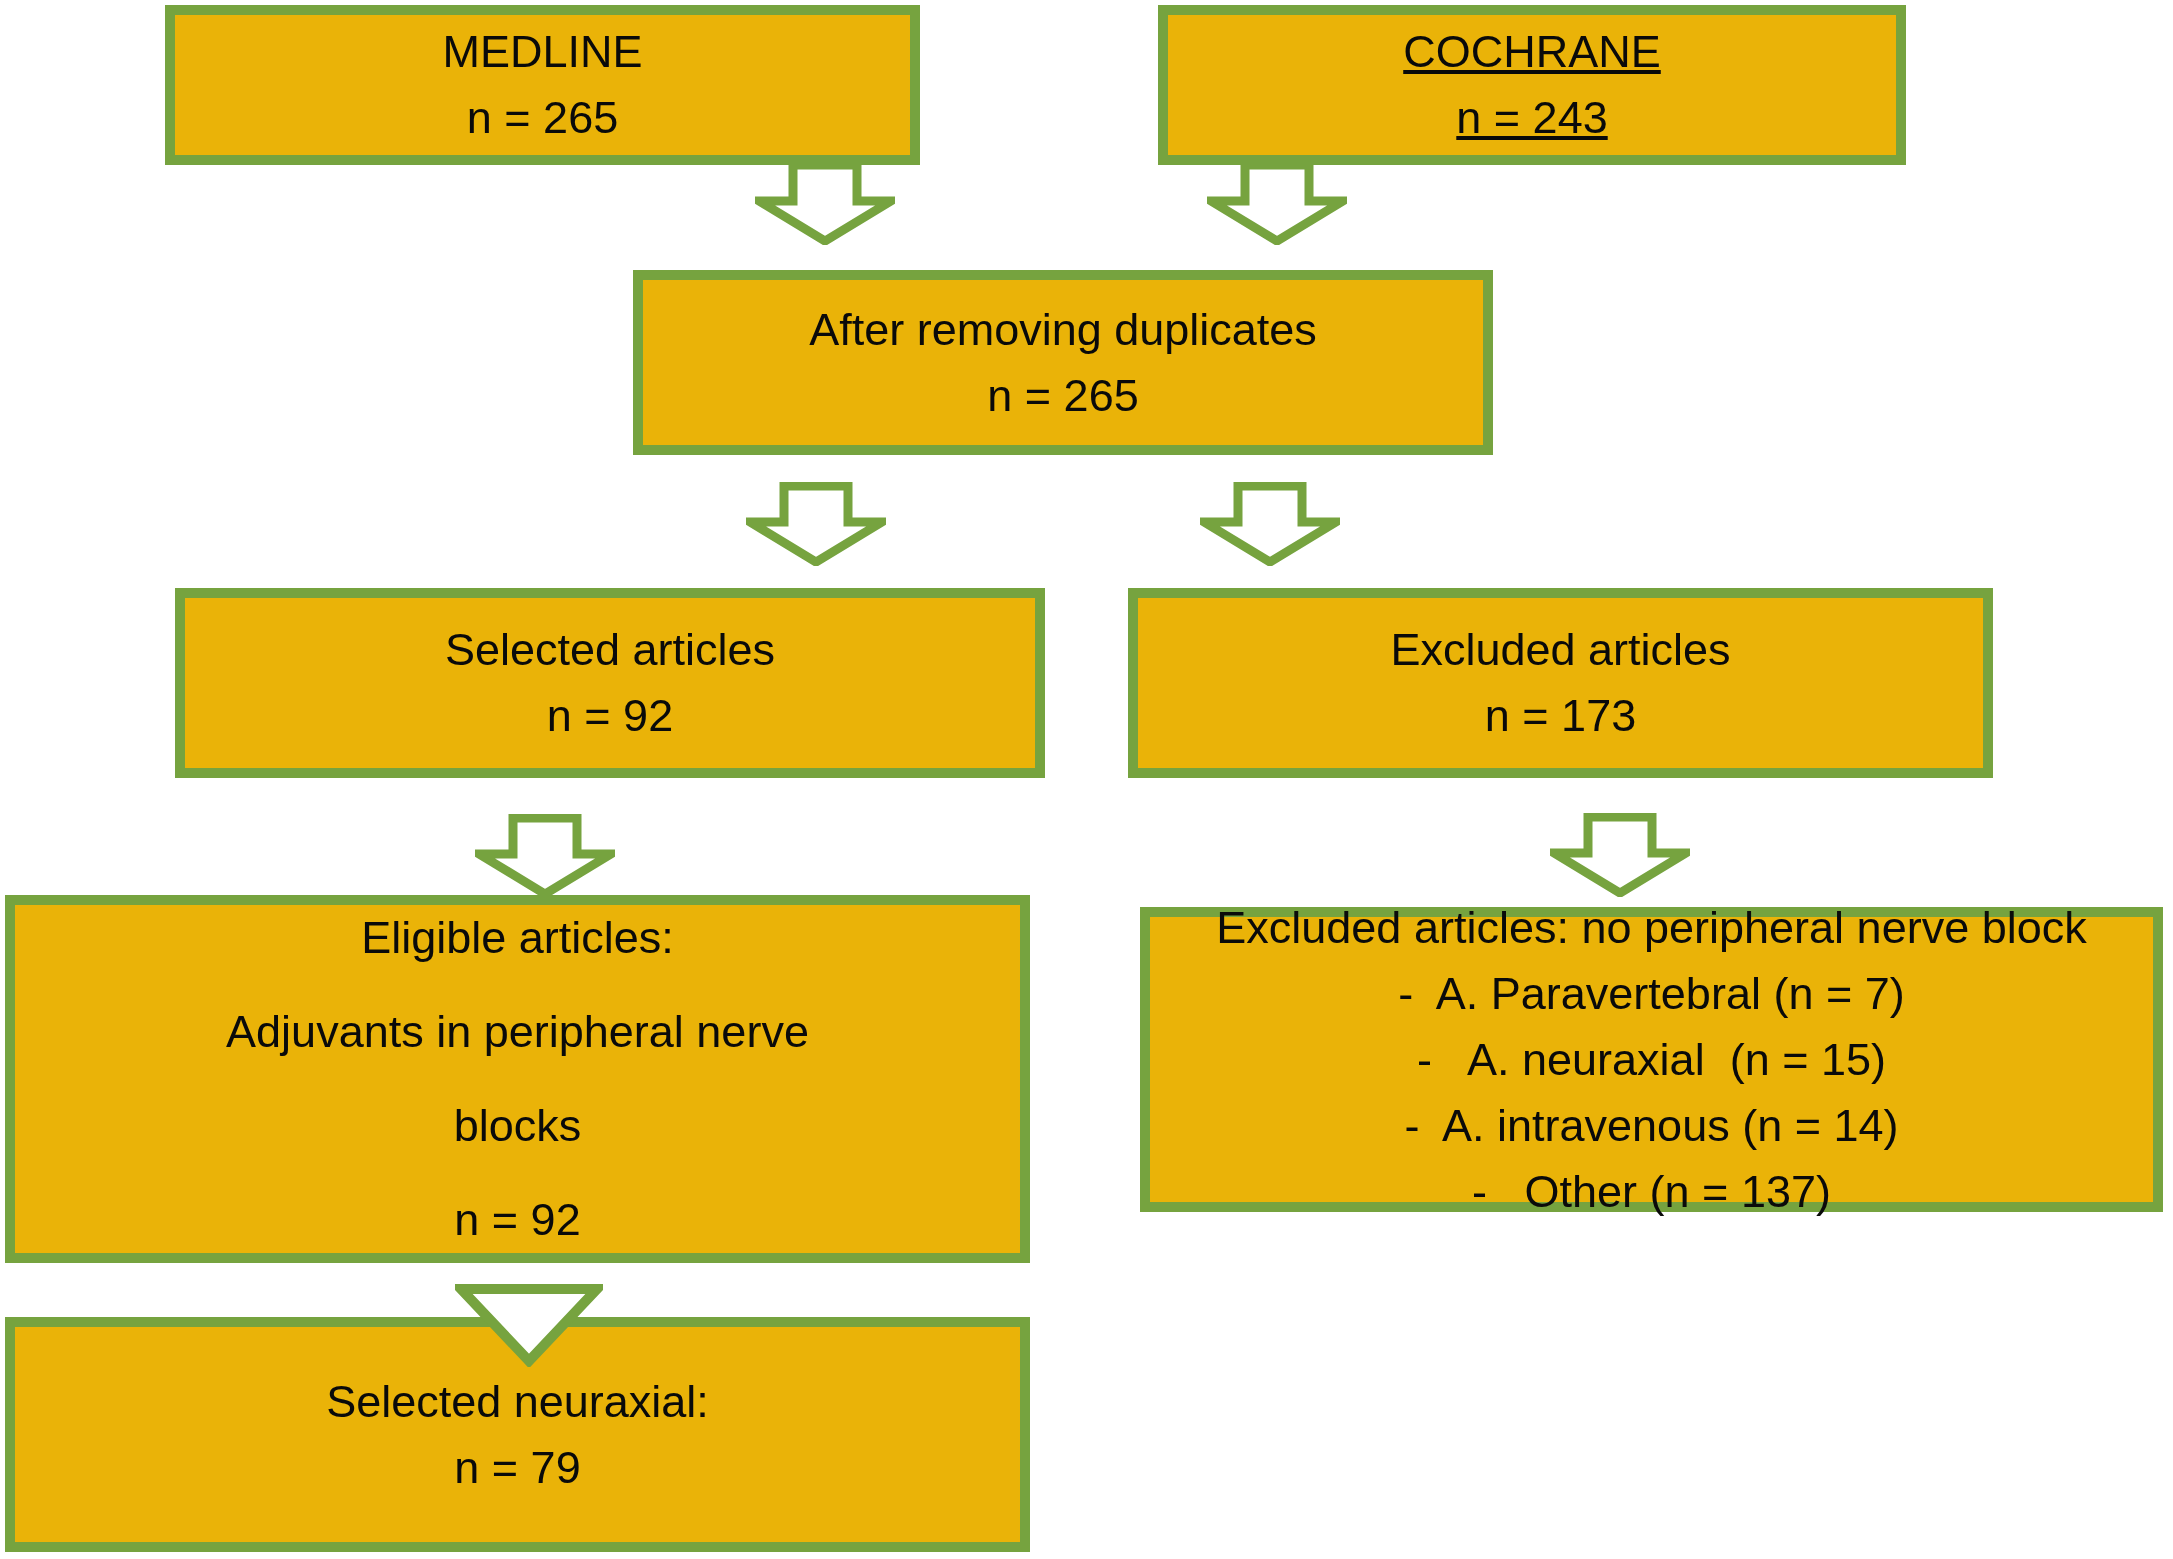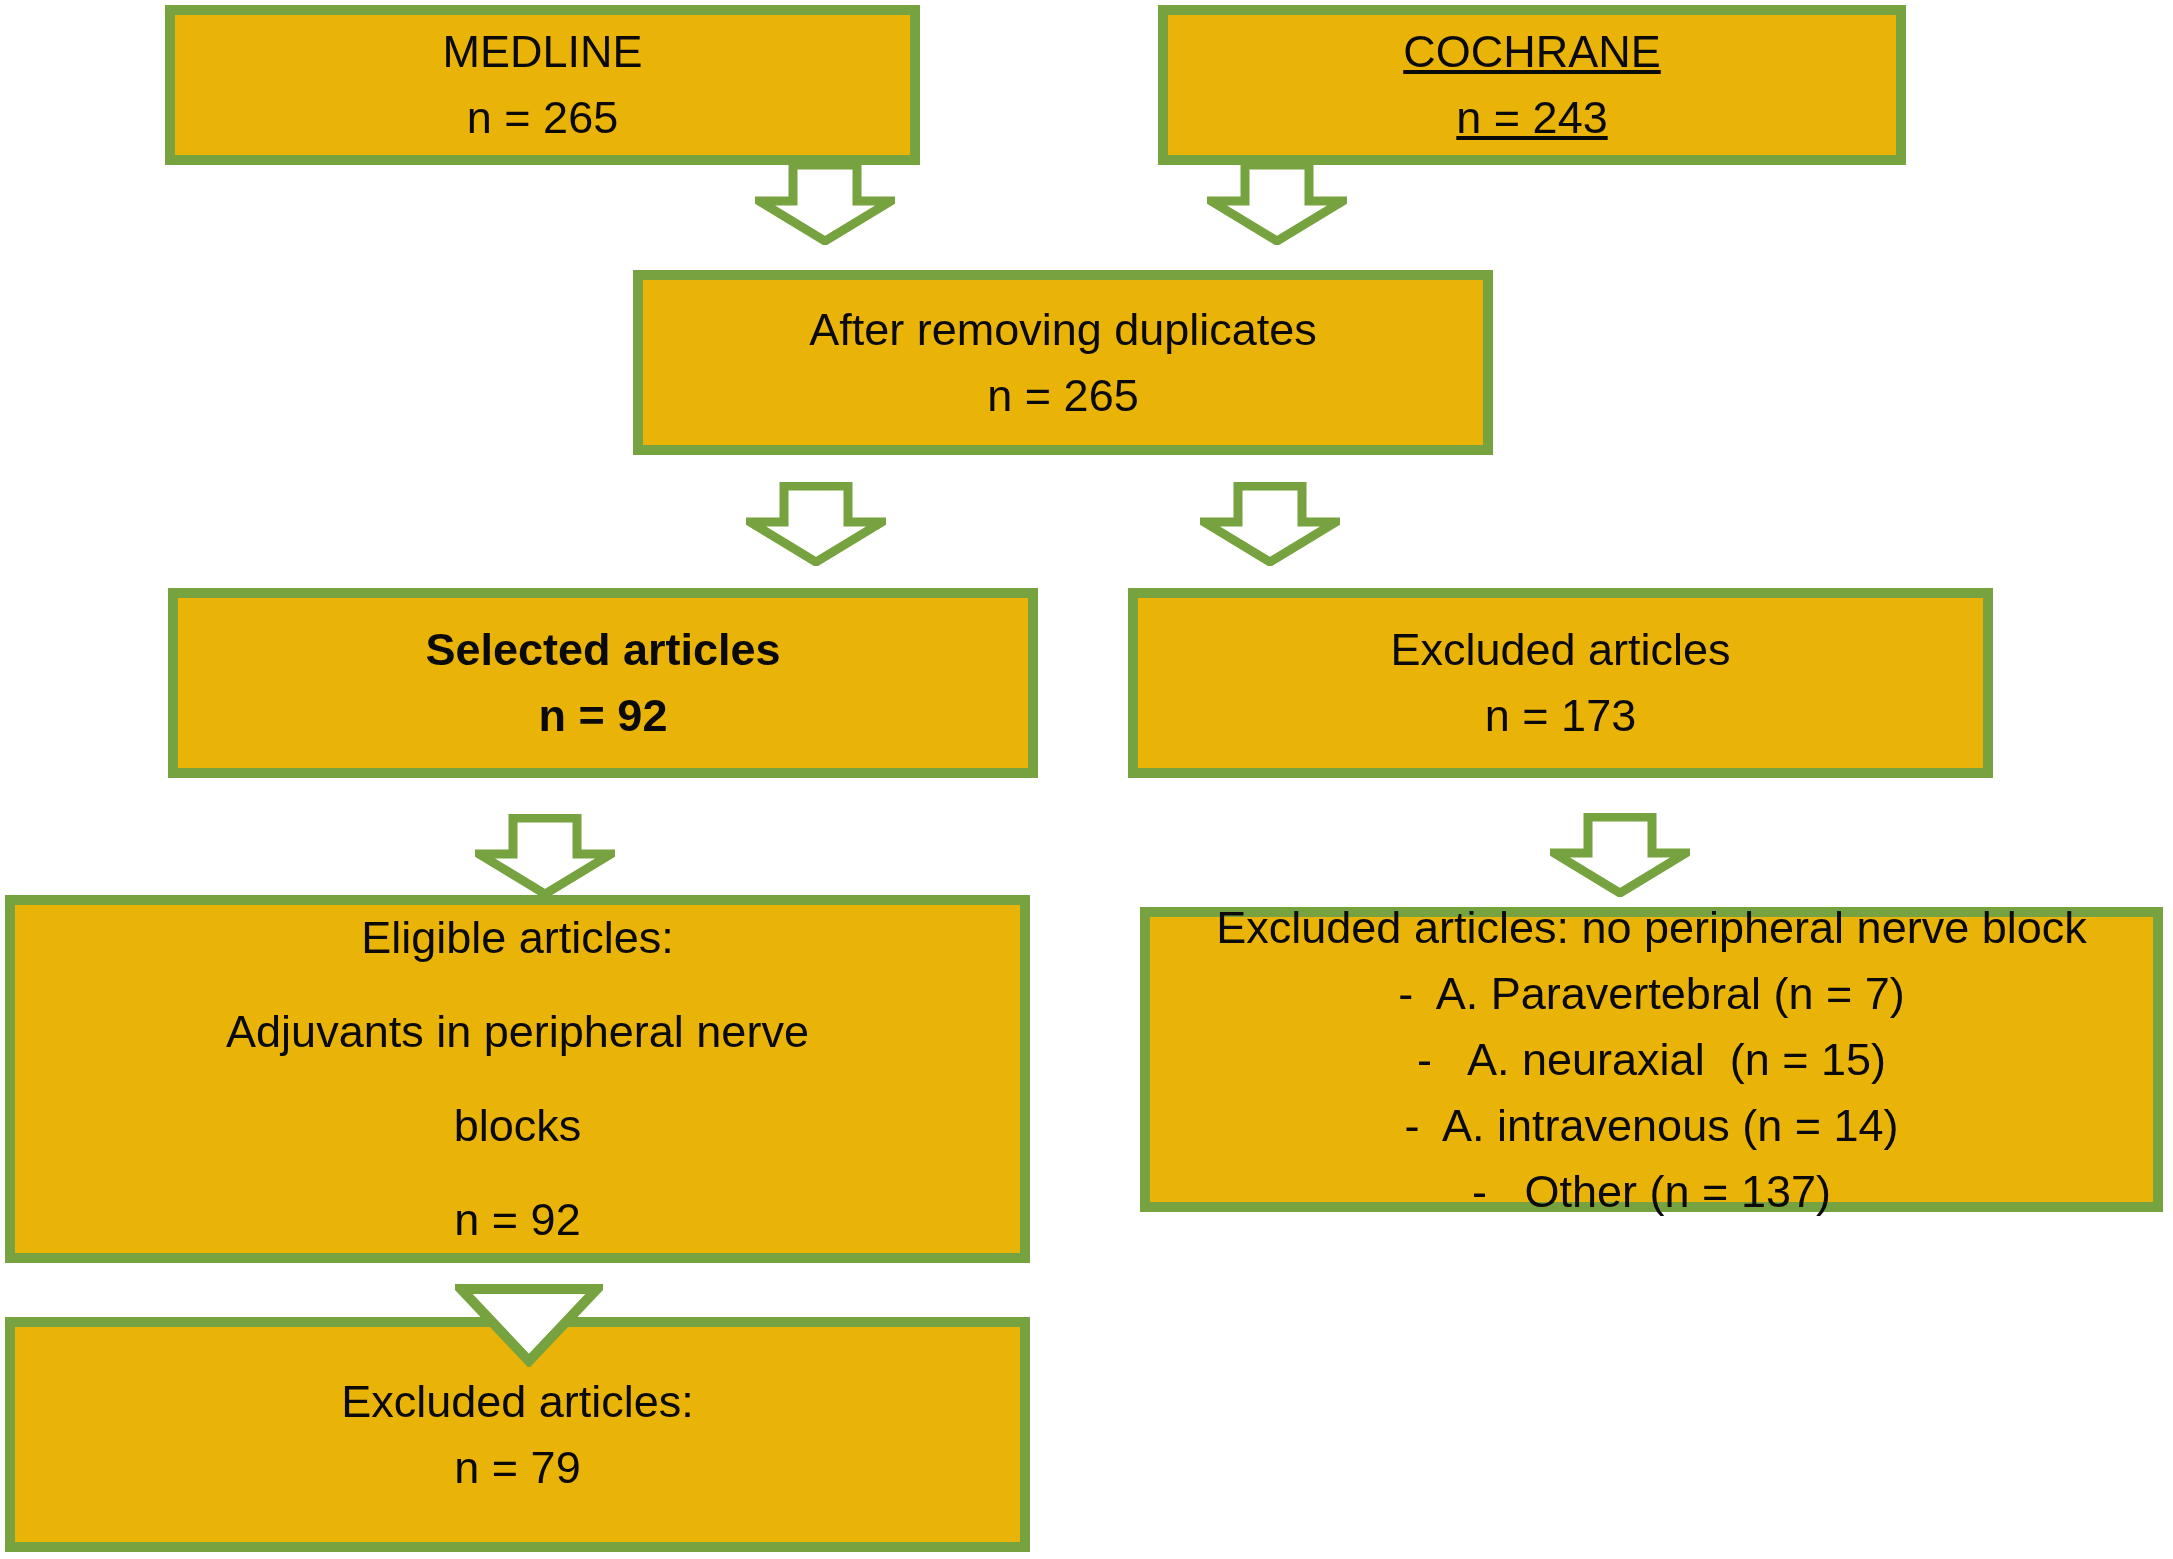--- a/index.html
+++ b/index.html
@@ -55,7 +55,7 @@
   #arrow-dup-right { left: 1200px; top: 482px; }
 
   
-  #box-selected { left: 168px;  top: 588px; width: 870px; height: 190px; font-weight: bold; }
+  #box-selected { left: 175px;  top: 588px; width: 870px; height: 190px; }
   #box-excluded { left: 1128px; top: 588px; width: 865px; height: 190px; }
   #arrow-selected { left: 475px;  top: 814px; }
   #arrow-excluded { left: 1550px; top: 813px; }

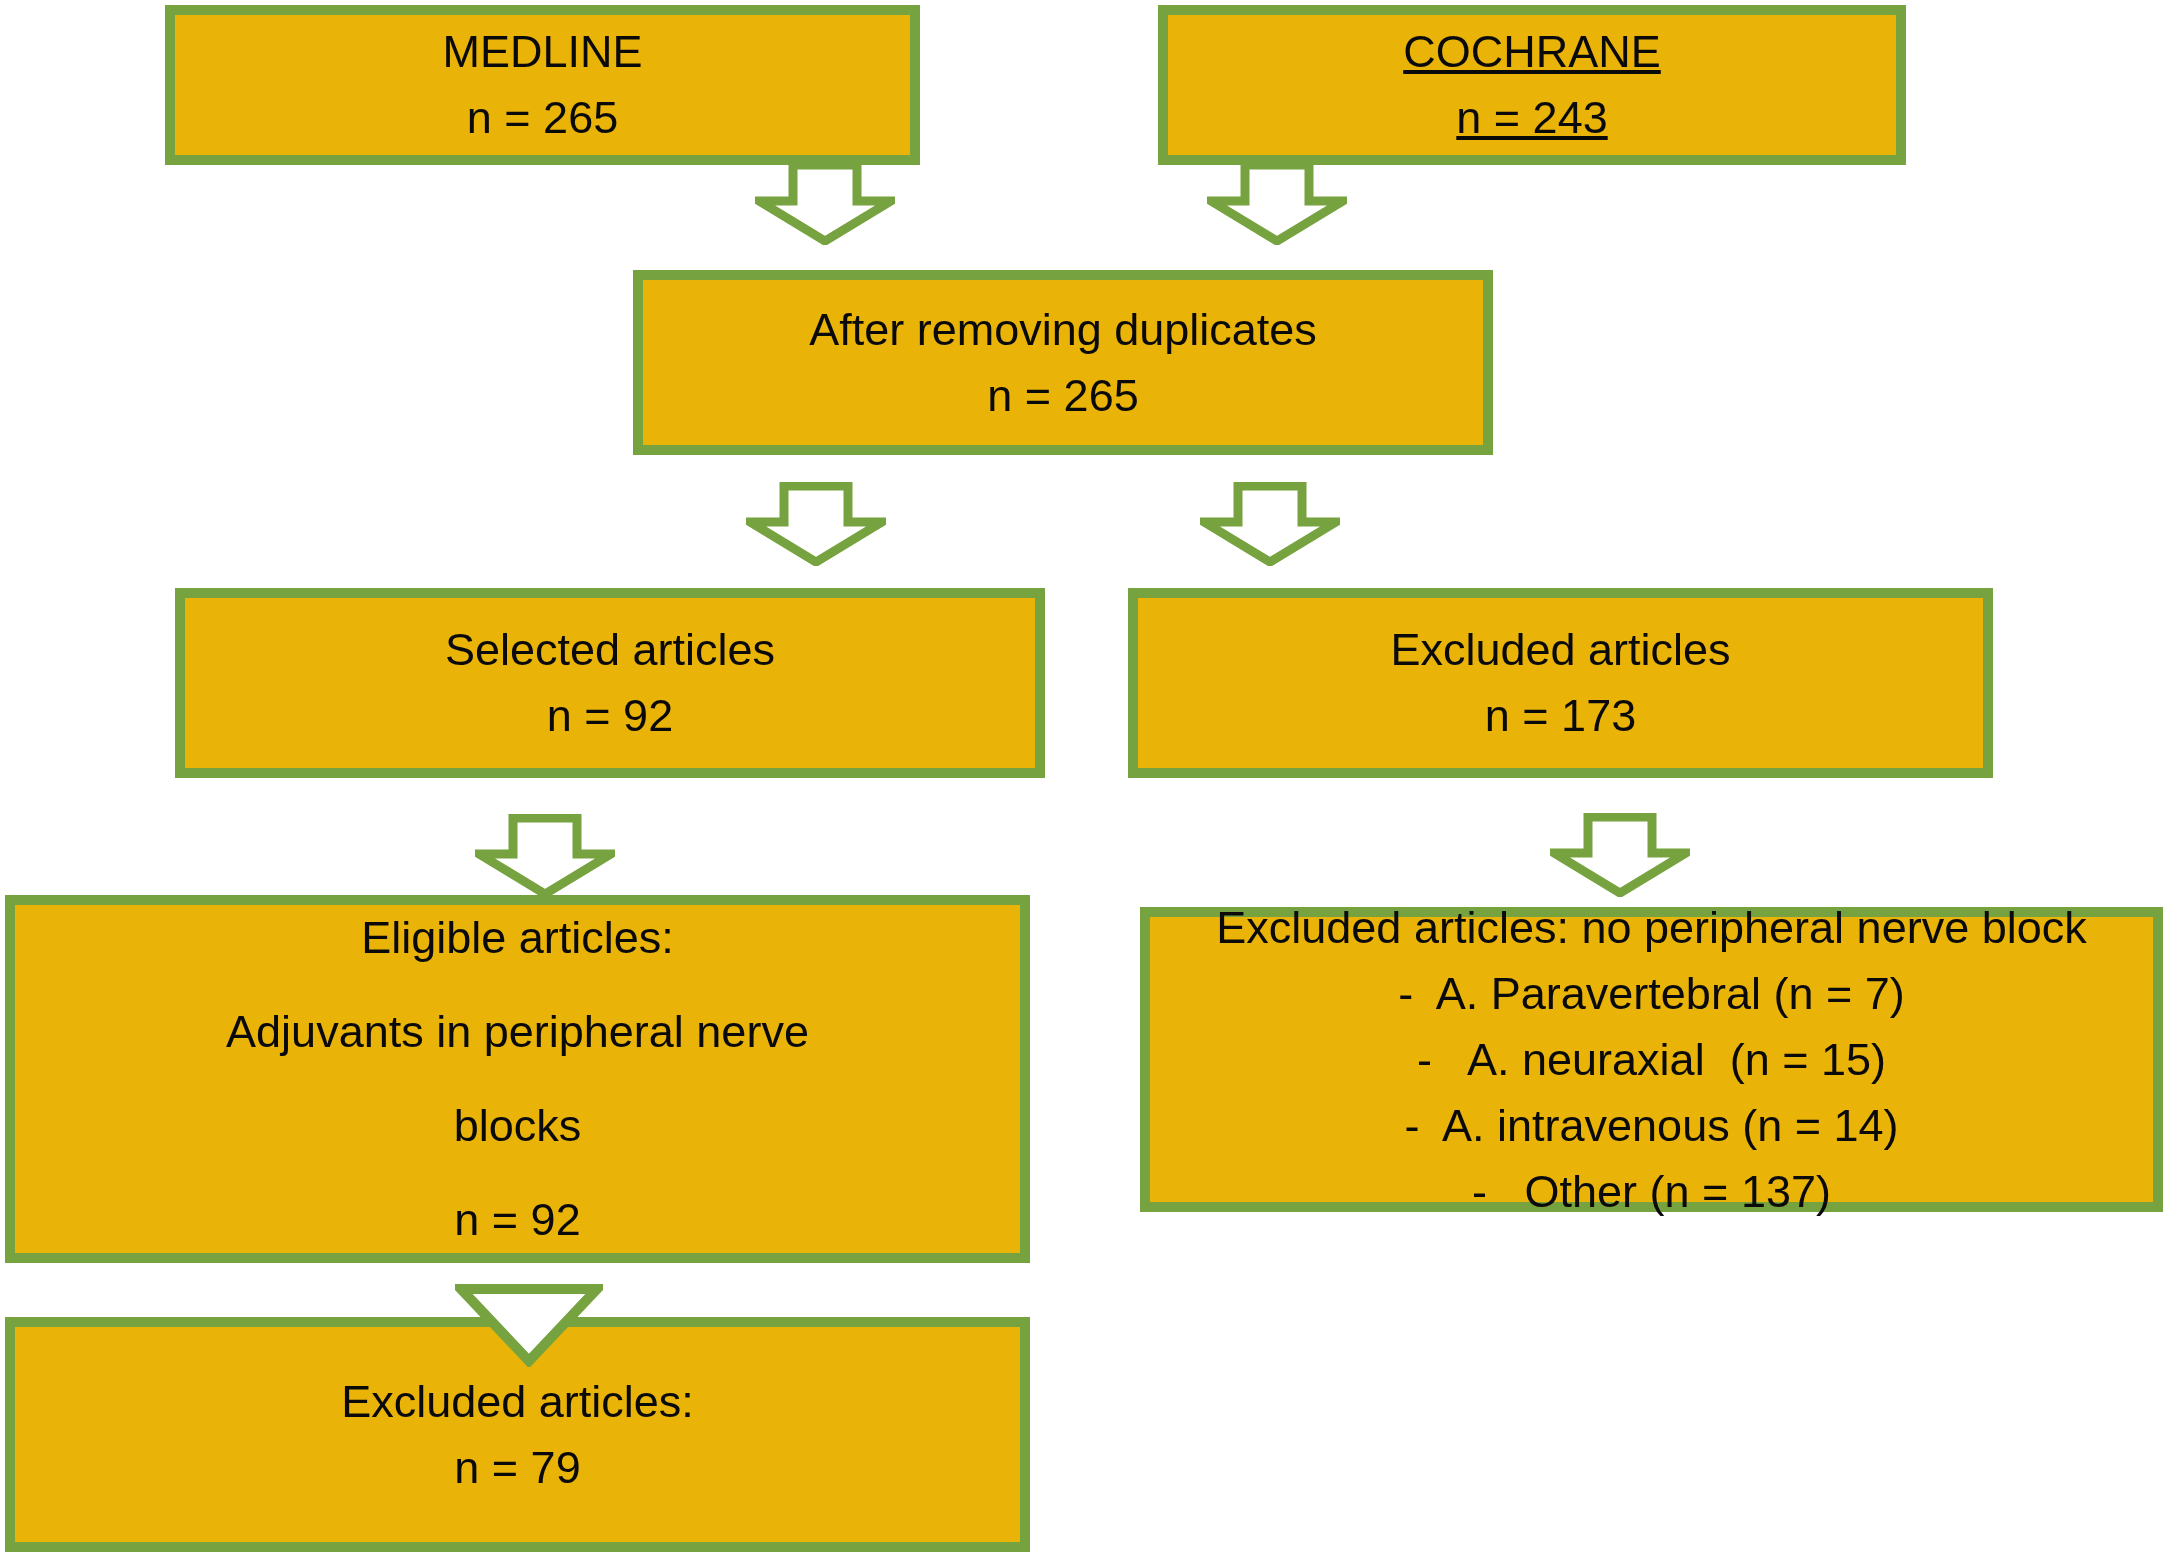--- a/index.html
+++ b/index.html
@@ -134,7 +134,7 @@
 </svg>
 
 <div class="box" id="box-final">
-  <div class="line">Excluded articles:</div>
+  <div class="line">Selected neuraxial:</div>
   <div class="line">n = 79</div>
 </div>
 

